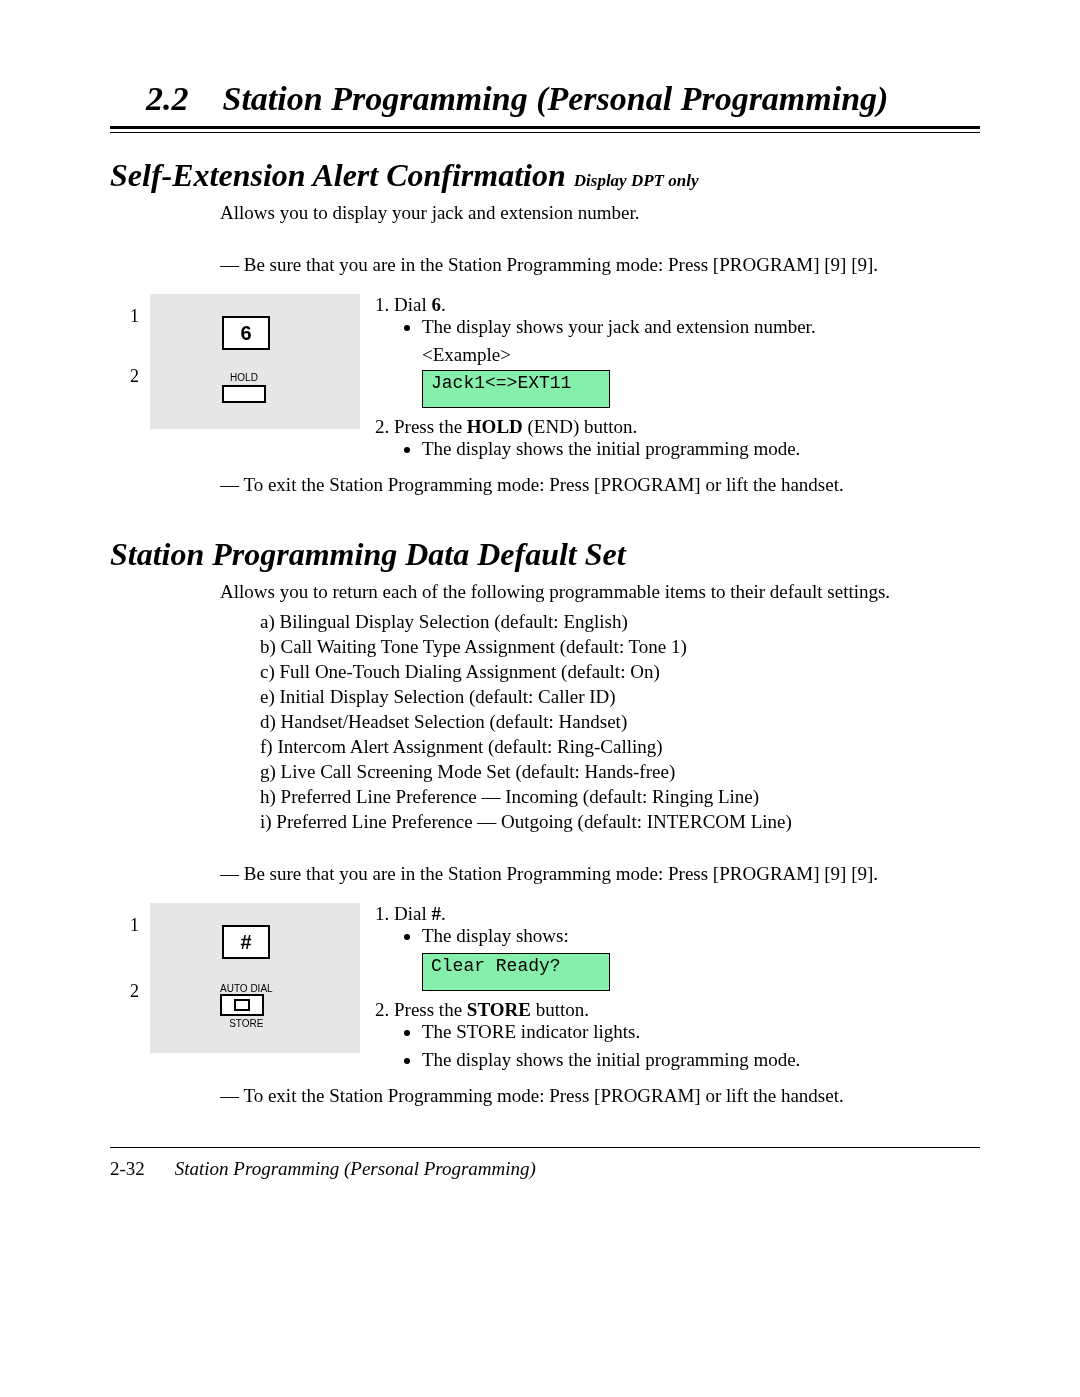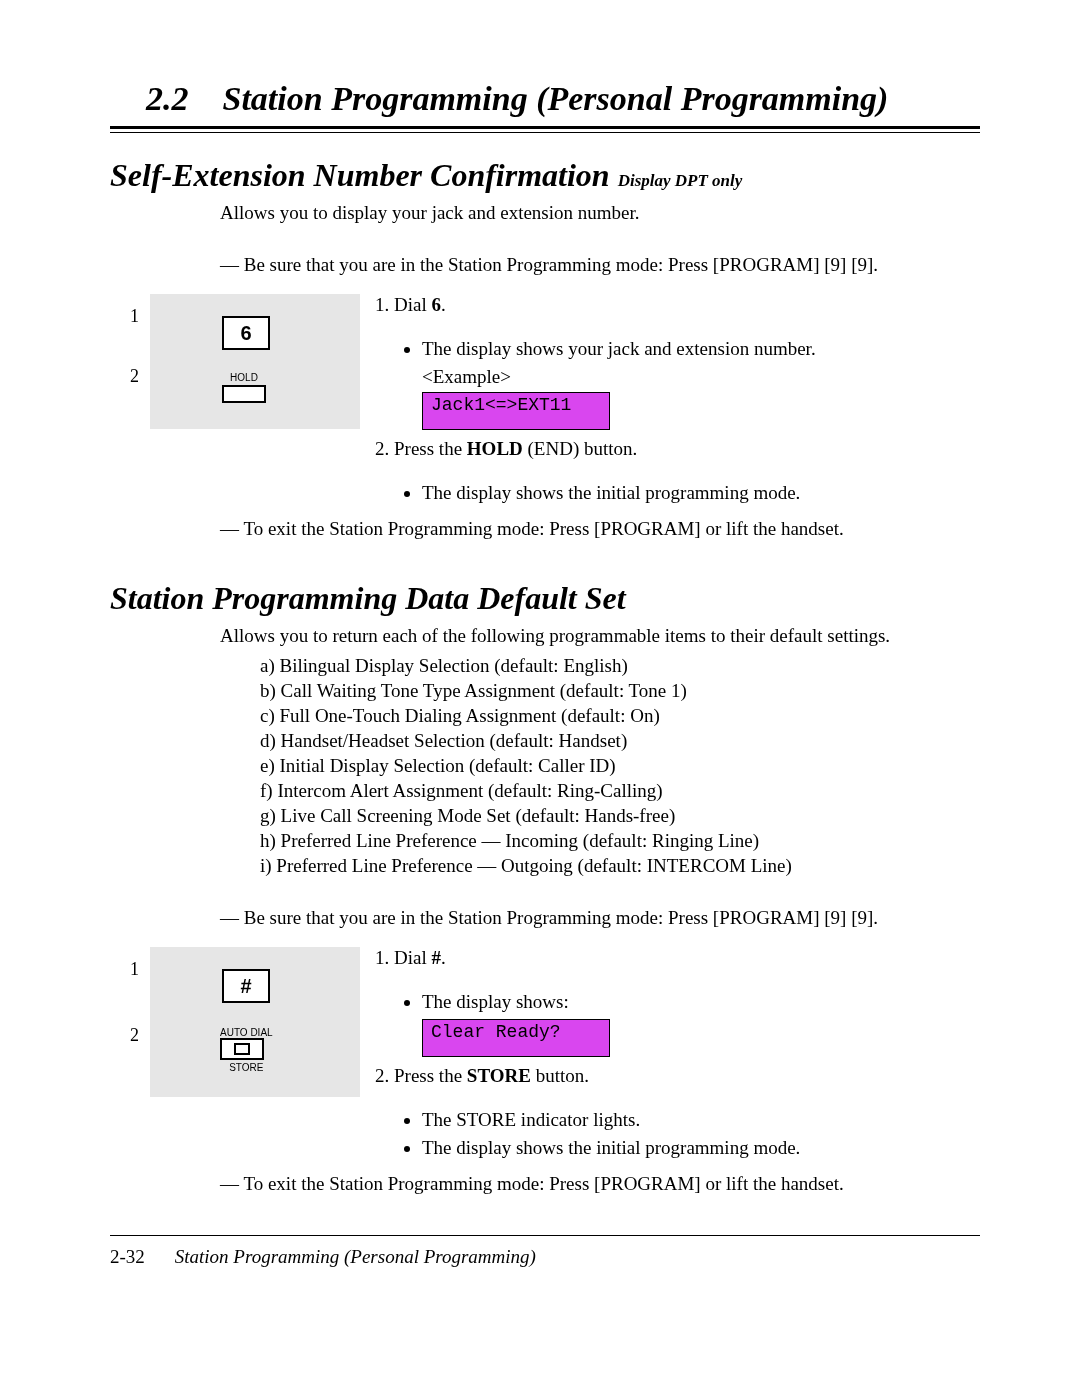--- a/index.html
+++ b/index.html
@@ -185,7 +185,7 @@
   <hr class="double-rule">
 
   <h2 class="subhead">
-    <span>Self-Extension Number Confirmation</span>
+    <span>Self-Extension Alert Confirmation</span>
     <span class="subhead-note">Display DPT only</span>
   </h2>
 

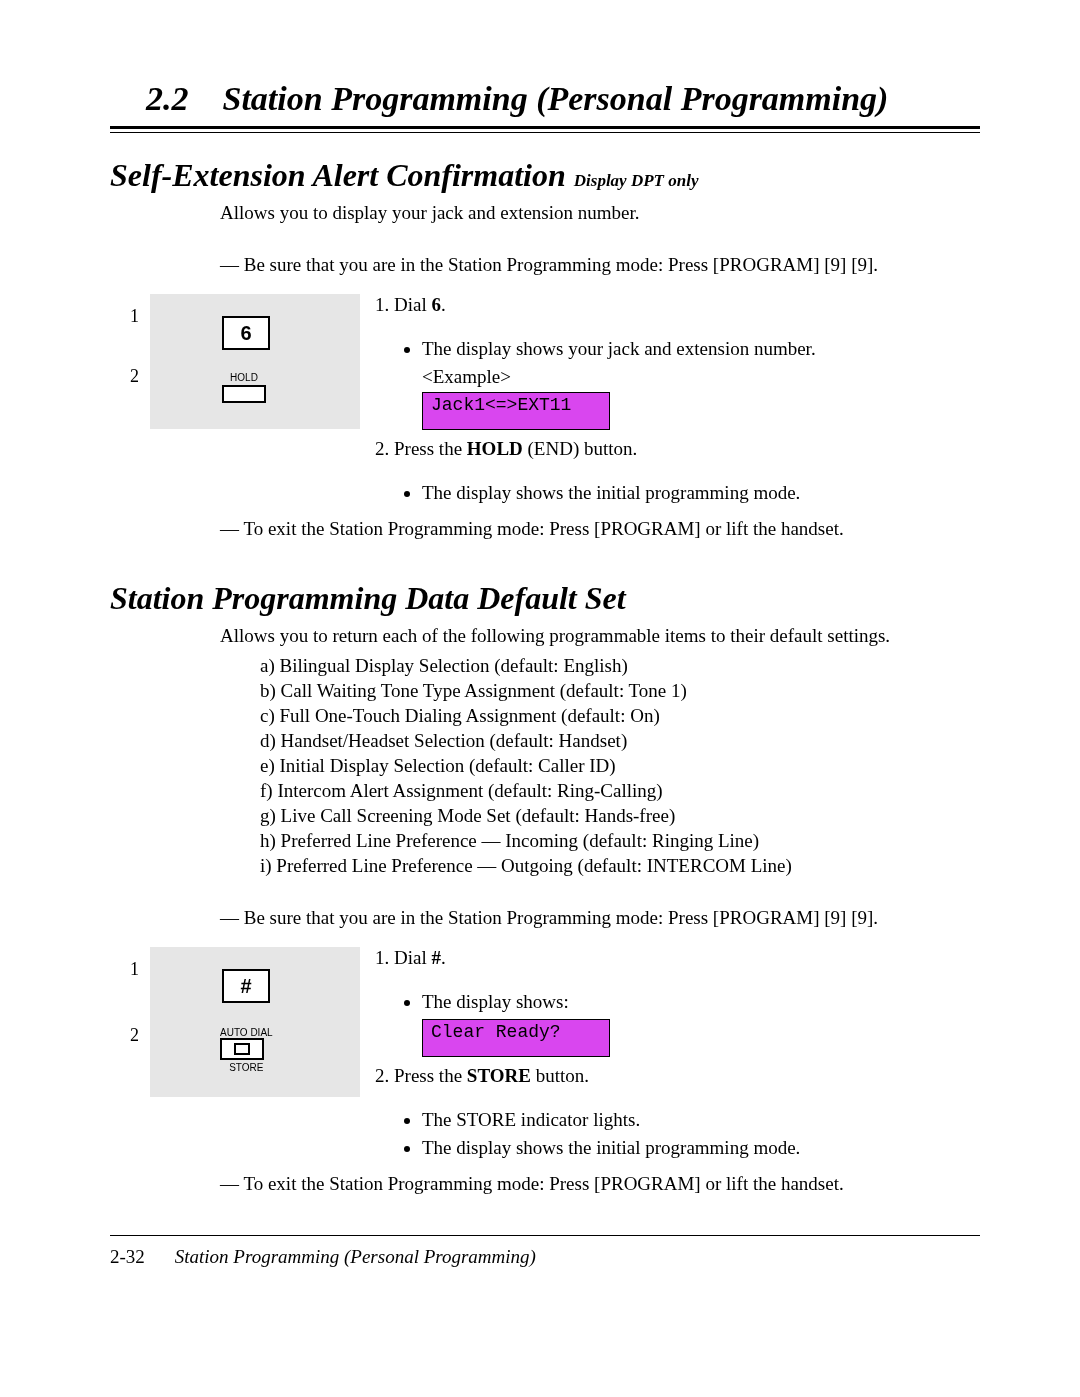--- a/index.html
+++ b/index.html
@@ -136,7 +136,7 @@
   }
   .bullets {
     list-style: disc;
-    margin: 22px 0 6px 22px;
+    margin: 0 0 6px 22px;
     padding-left: 6px;
   }
   .display-box {

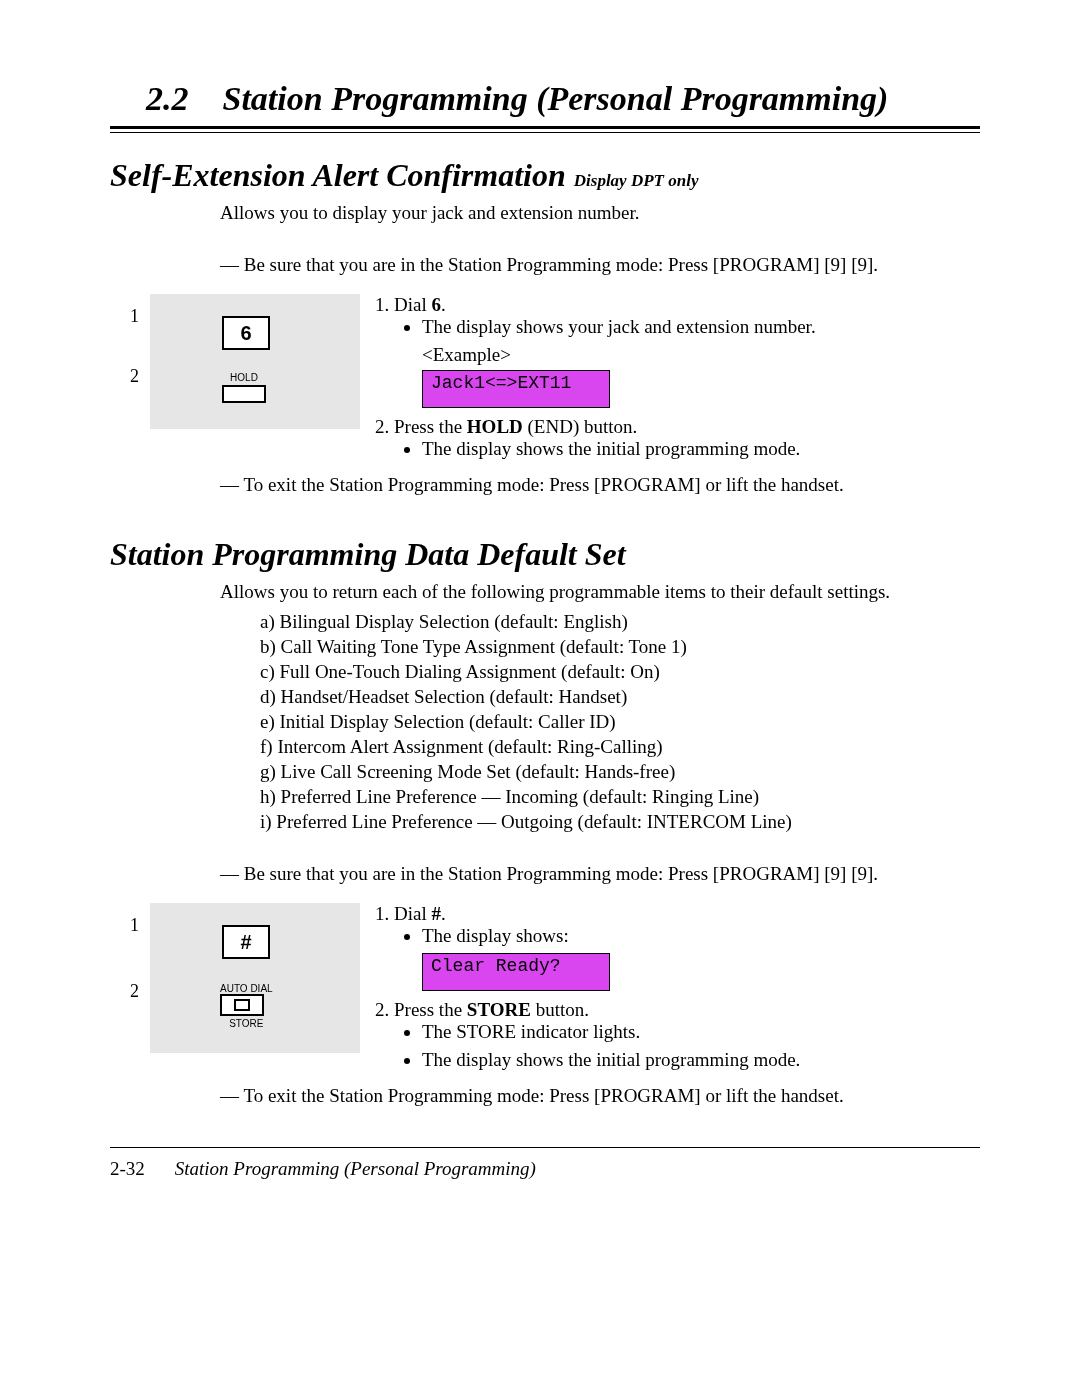--- a/index.html
+++ b/index.html
@@ -141,7 +141,7 @@
   }
   .display-box {
     border: 1px solid #000;
-    background: #d946ef;
+    background: #86efac;
     font-family: "Courier New", monospace;
     font-size: 18px;
     padding: 2px 8px 14px 8px;

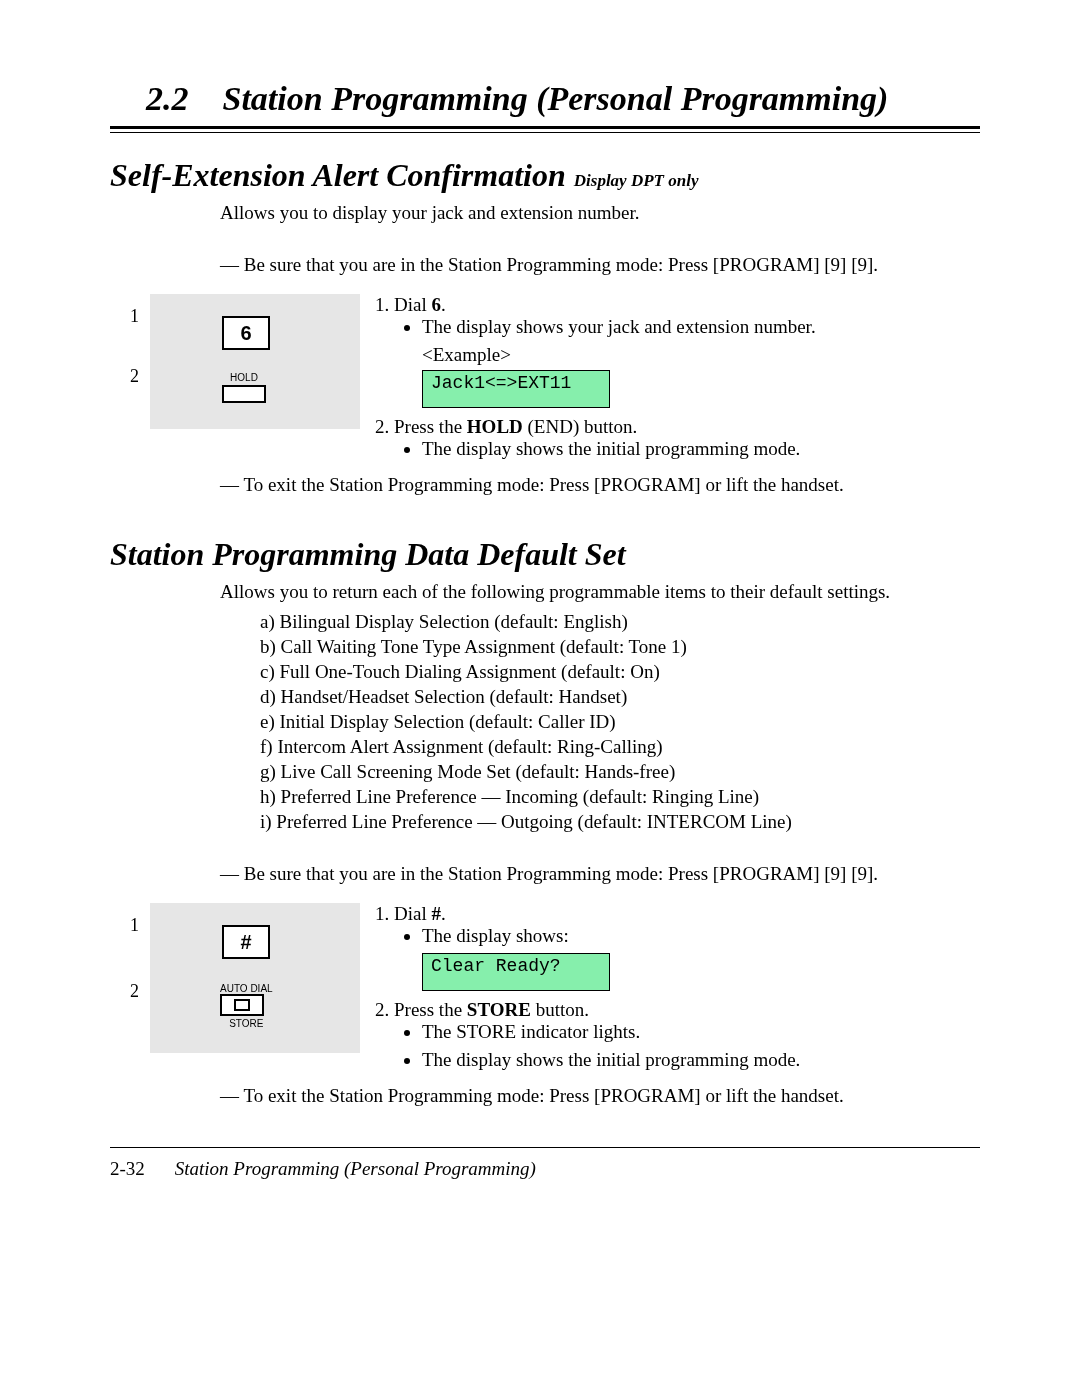--- a/index.html
+++ b/index.html
@@ -236,8 +236,8 @@
     <li>a)  Bilingual Display Selection (default: English)</li>
     <li>b)  Call Waiting Tone Type Assignment (default: Tone 1)</li>
     <li>c)  Full One-Touch Dialing Assignment (default: On)</li>
+    <li>e)  Initial Display Selection (default: Caller ID)</li>
     <li>d)  Handset/Headset Selection (default: Handset)</li>
-    <li>e)  Initial Display Selection (default: Caller ID)</li>
     <li>f)  Intercom Alert Assignment (default: Ring-Calling)</li>
     <li>g)  Live Call Screening Mode Set (default: Hands-free)</li>
     <li>h)  Preferred Line Preference — Incoming (default: Ringing Line)</li>

